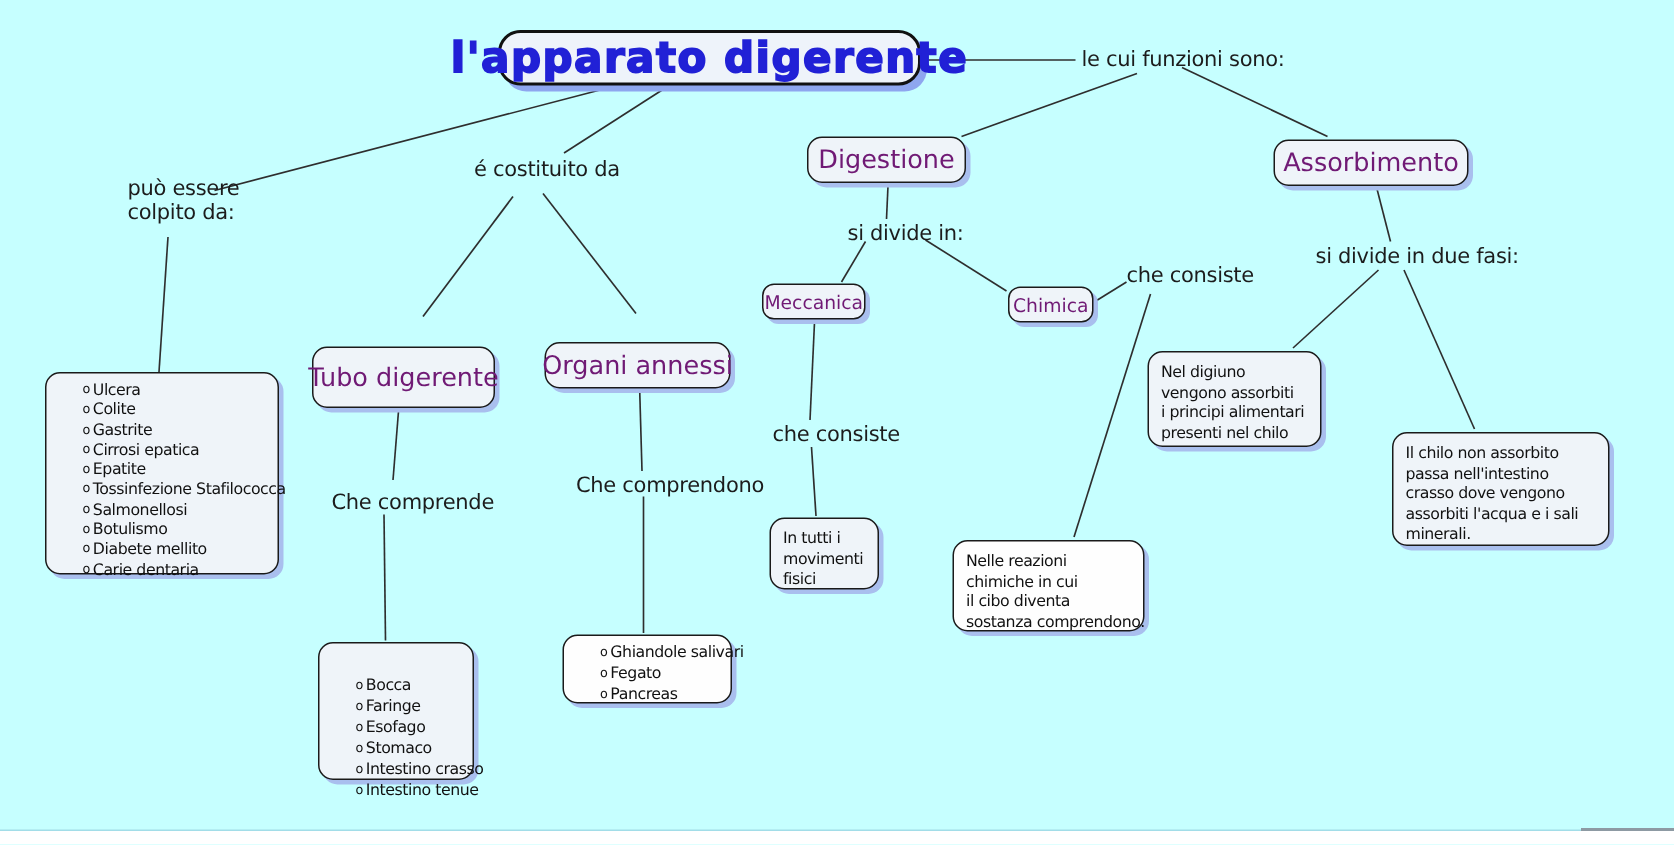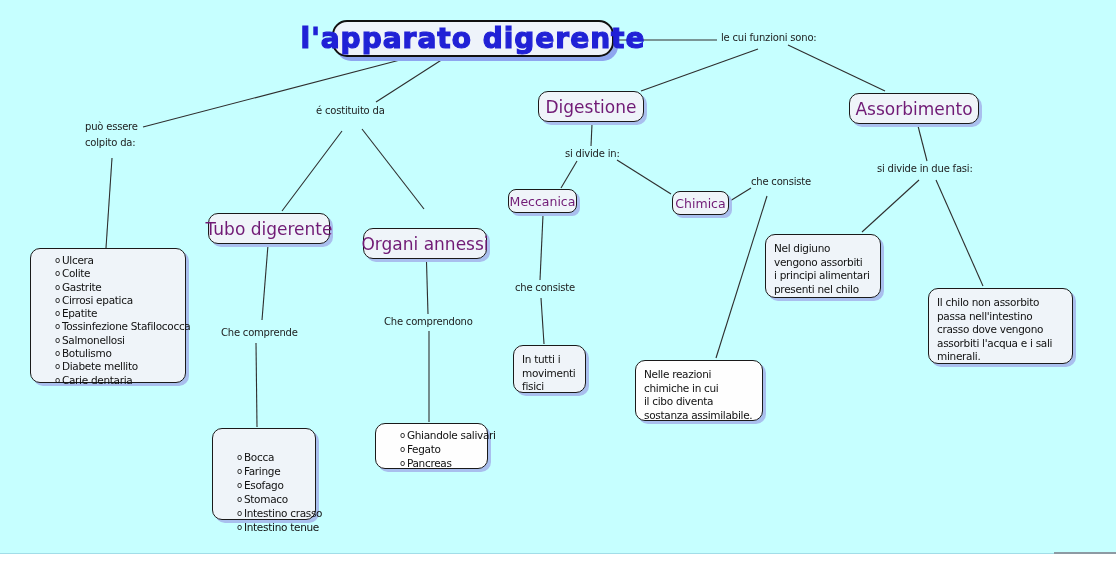--- a/index.html
+++ b/index.html
@@ -36,7 +36,7 @@
   .notebox.white{background:#fefefe;}
   .note-line{white-space:nowrap;}
 
-  .lbl{position:absolute;font-size:10px;color:#1c1c1c;white-space:nowrap;letter-spacing:-0.2px;}
+  .lbl{position:absolute;font-size:14px;color:#1c1c1c;white-space:nowrap;letter-spacing:-0.2px;}
   .lbl .l2{display:block;margin-top:2.5px;}
 </style>
 </head>

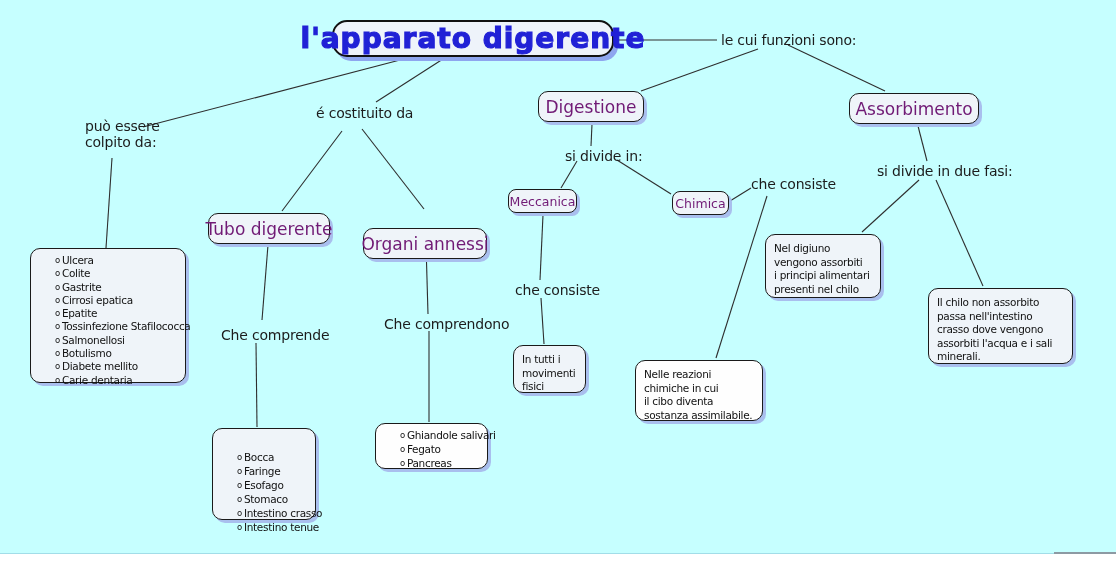--- a/index.html
+++ b/index.html
@@ -76,7 +76,7 @@
 
   <div class="node big" style="left:538px;top:91px;width:106px;height:31px">Digestione</div>
   <div class="node big" style="left:849px;top:93px;width:130px;height:31px">Assorbimento</div>
-  <div class="node big" style="left:208px;top:213px;width:122px;height:31px">Tubo digerente</div>
+  <div class="node big" style="left:208px;top:231px;width:122px;height:41px">Tubo digerente</div>
   <div class="node big" style="left:363px;top:228px;width:124px;height:31px">Organi annessi</div>
   <div class="node small" style="left:508px;top:189px;width:69px;height:24px">Meccanica</div>
   <div class="node small" style="left:672px;top:191px;width:57px;height:24px">Chimica</div>

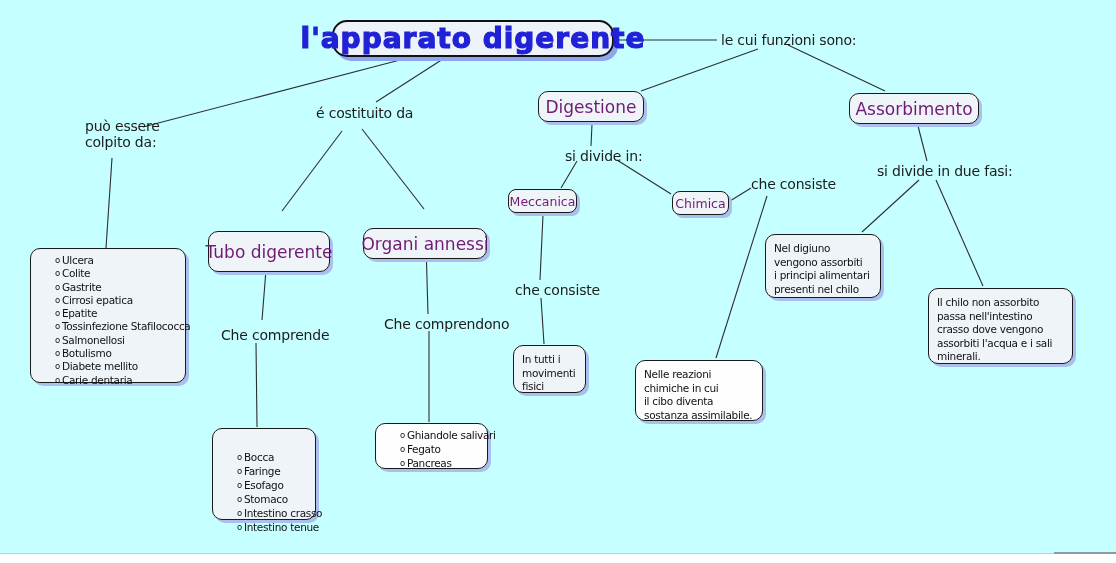--- a/index.html
+++ b/index.html
@@ -147,7 +147,7 @@
     <div class="note-line">Nelle reazioni</div>
     <div class="note-line">chimiche in cui</div>
     <div class="note-line">il cibo diventa</div>
-    <div class="note-line">sostanza assimilabile.</div>
+    <div class="note-line">sostanza comprendono.</div>
   </div>
 
   <div class="bottom-strip"></div>

